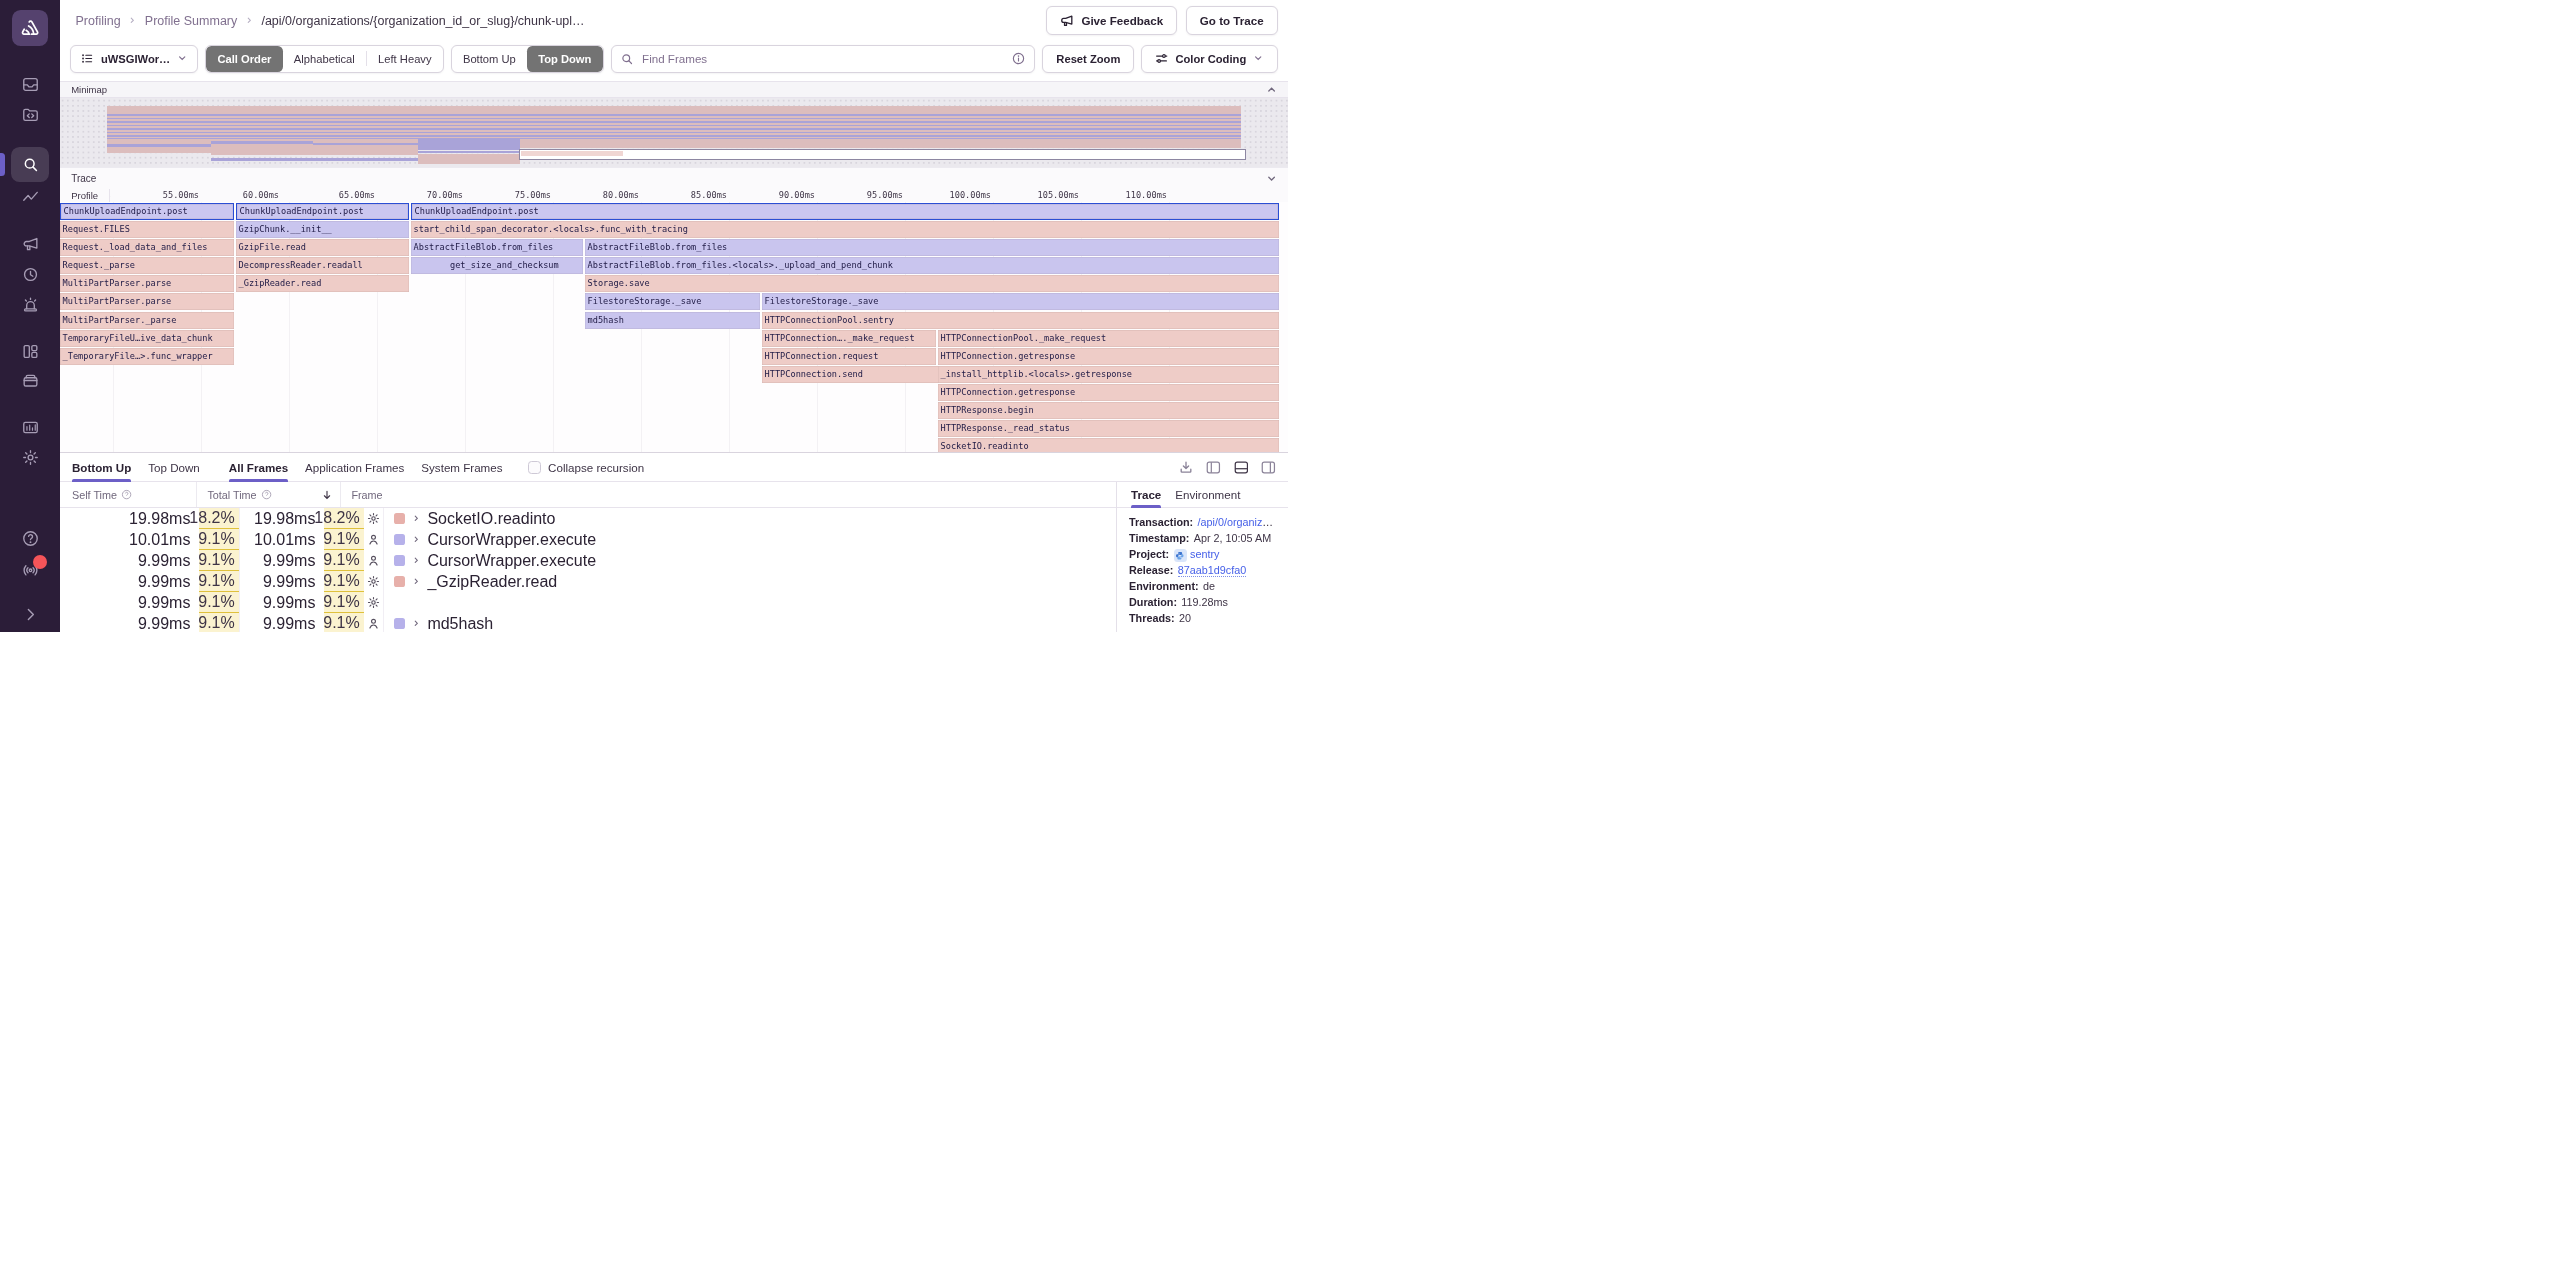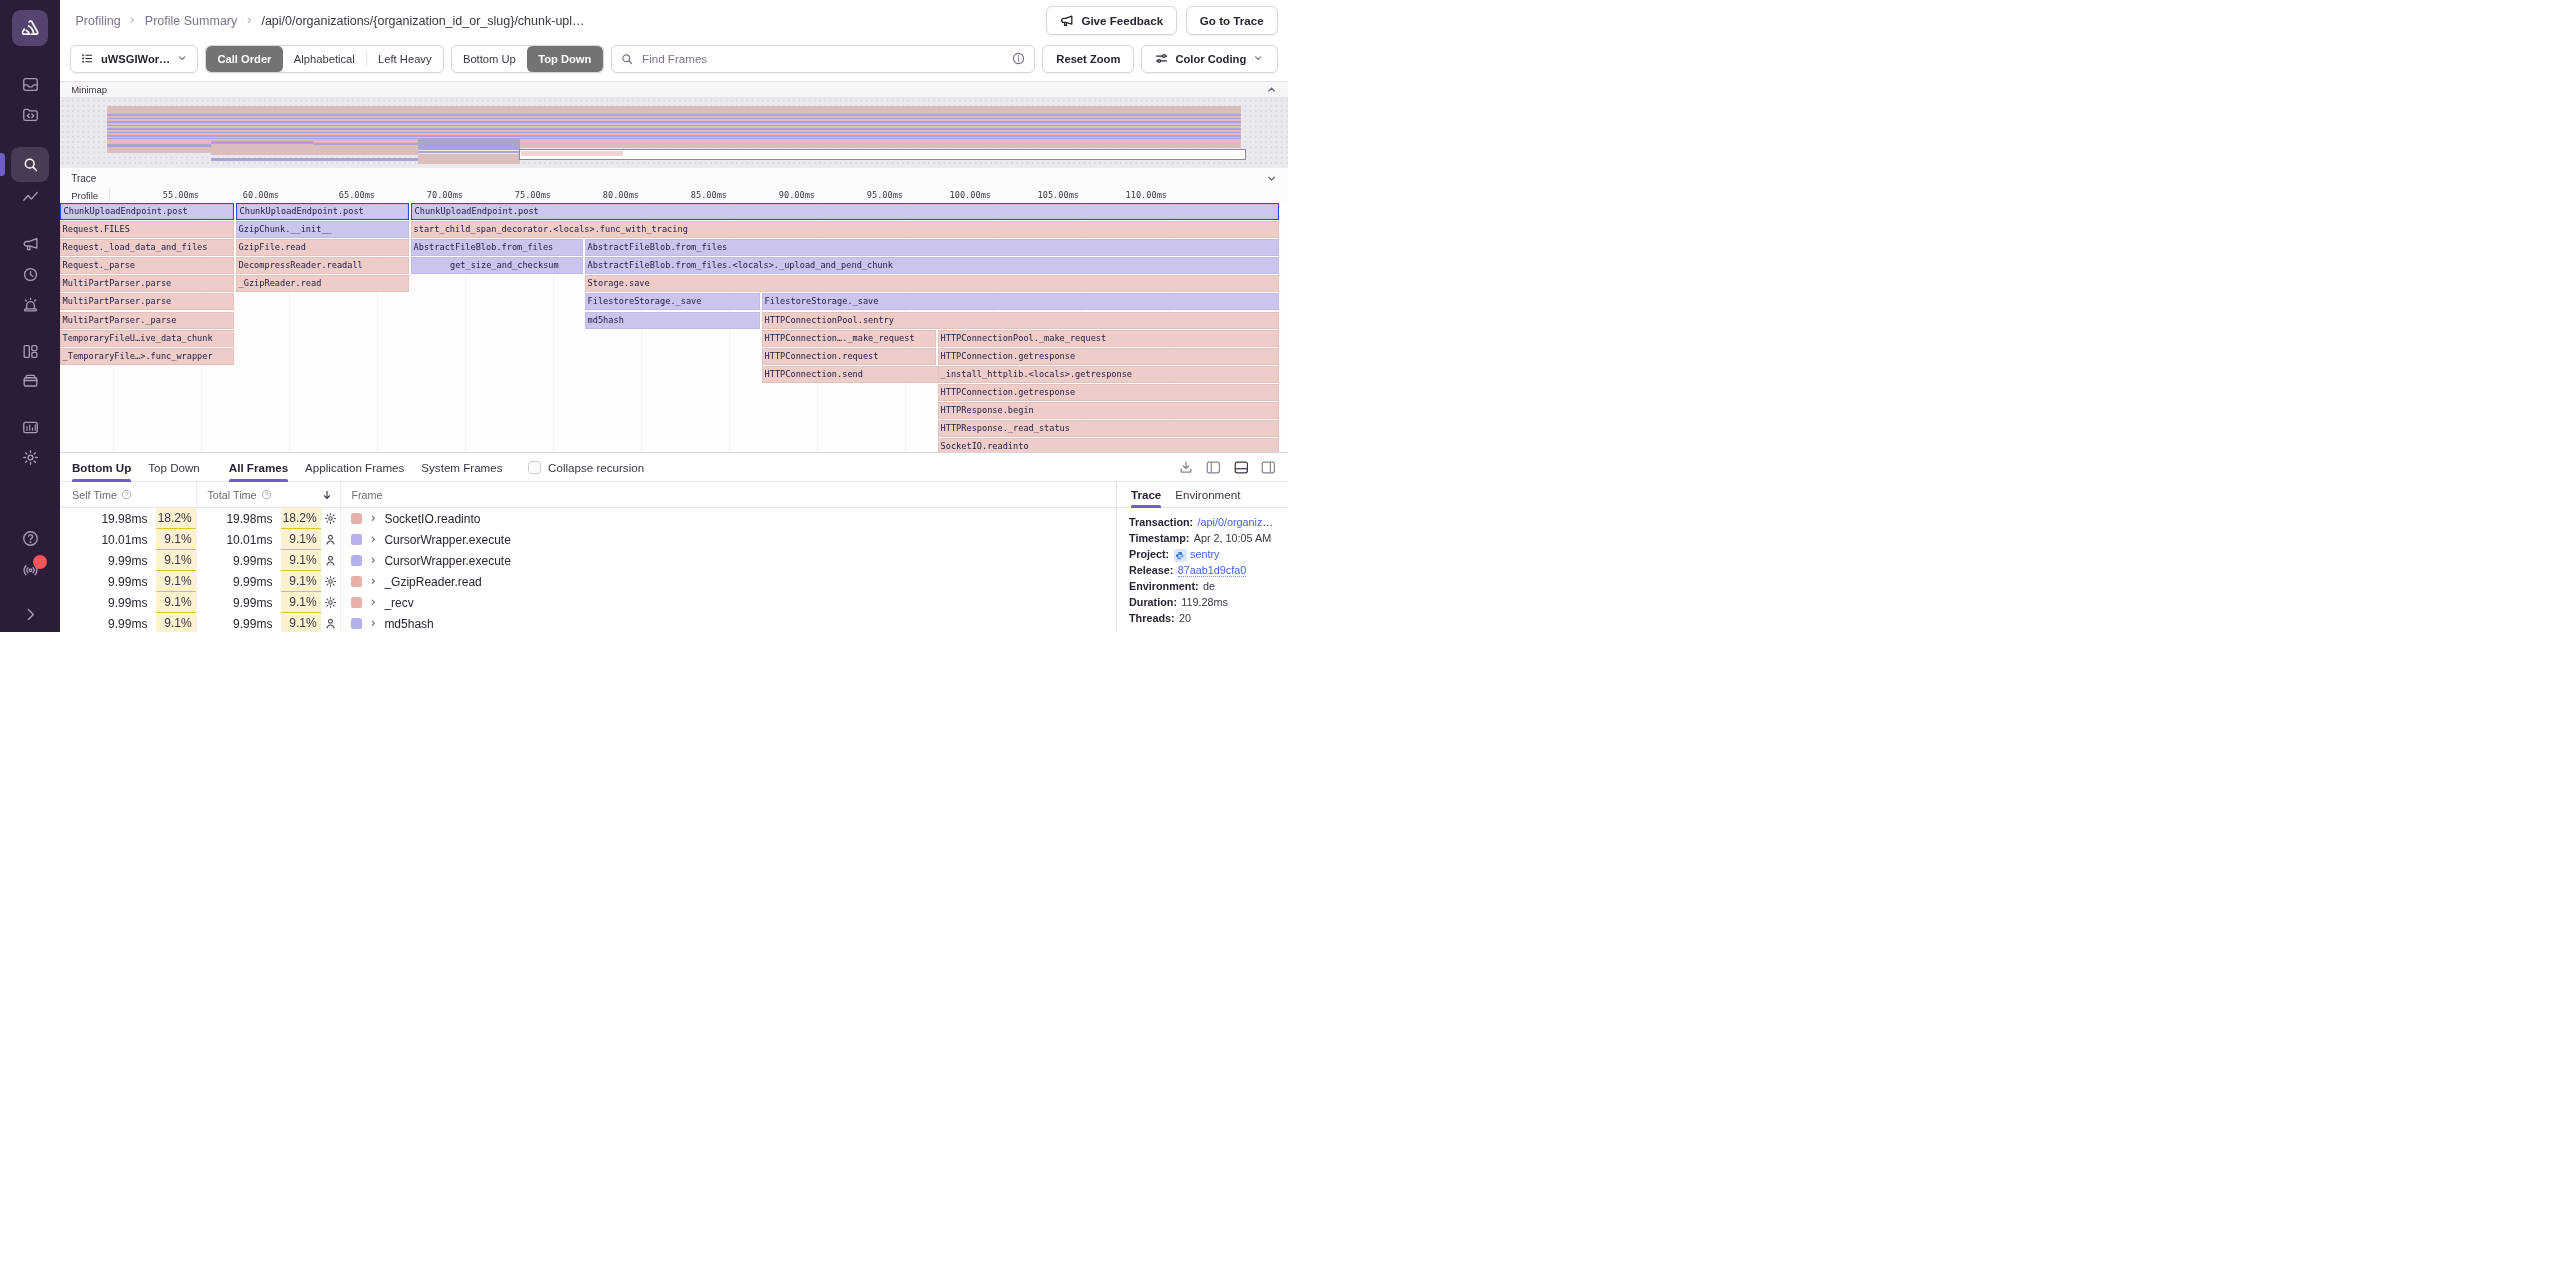--- a/index.html
+++ b/index.html
@@ -113,7 +113,7 @@
   .sort-arrow { margin-left:auto; margin-right:7px; color:#3e3446; display:grid; place-items:center; }
   .q-icon { color:#a79fb2; display:grid; place-items:center; }
   .ft-rows { flex:1; overflow:hidden; }
-  .ft-row { height:21px; display:flex; align-items:stretch; font-size:12px; }
+  .ft-row { height:21px; display:flex; align-items:stretch; font-size:16px;padding-left:43px; }
   .rc-self { width:137px; display:flex; justify-content:flex-end; align-items:center;
     border-right:0.9px solid #f1eef4; }
   .rc-total { width:144px; display:flex; justify-content:flex-end; align-items:center;

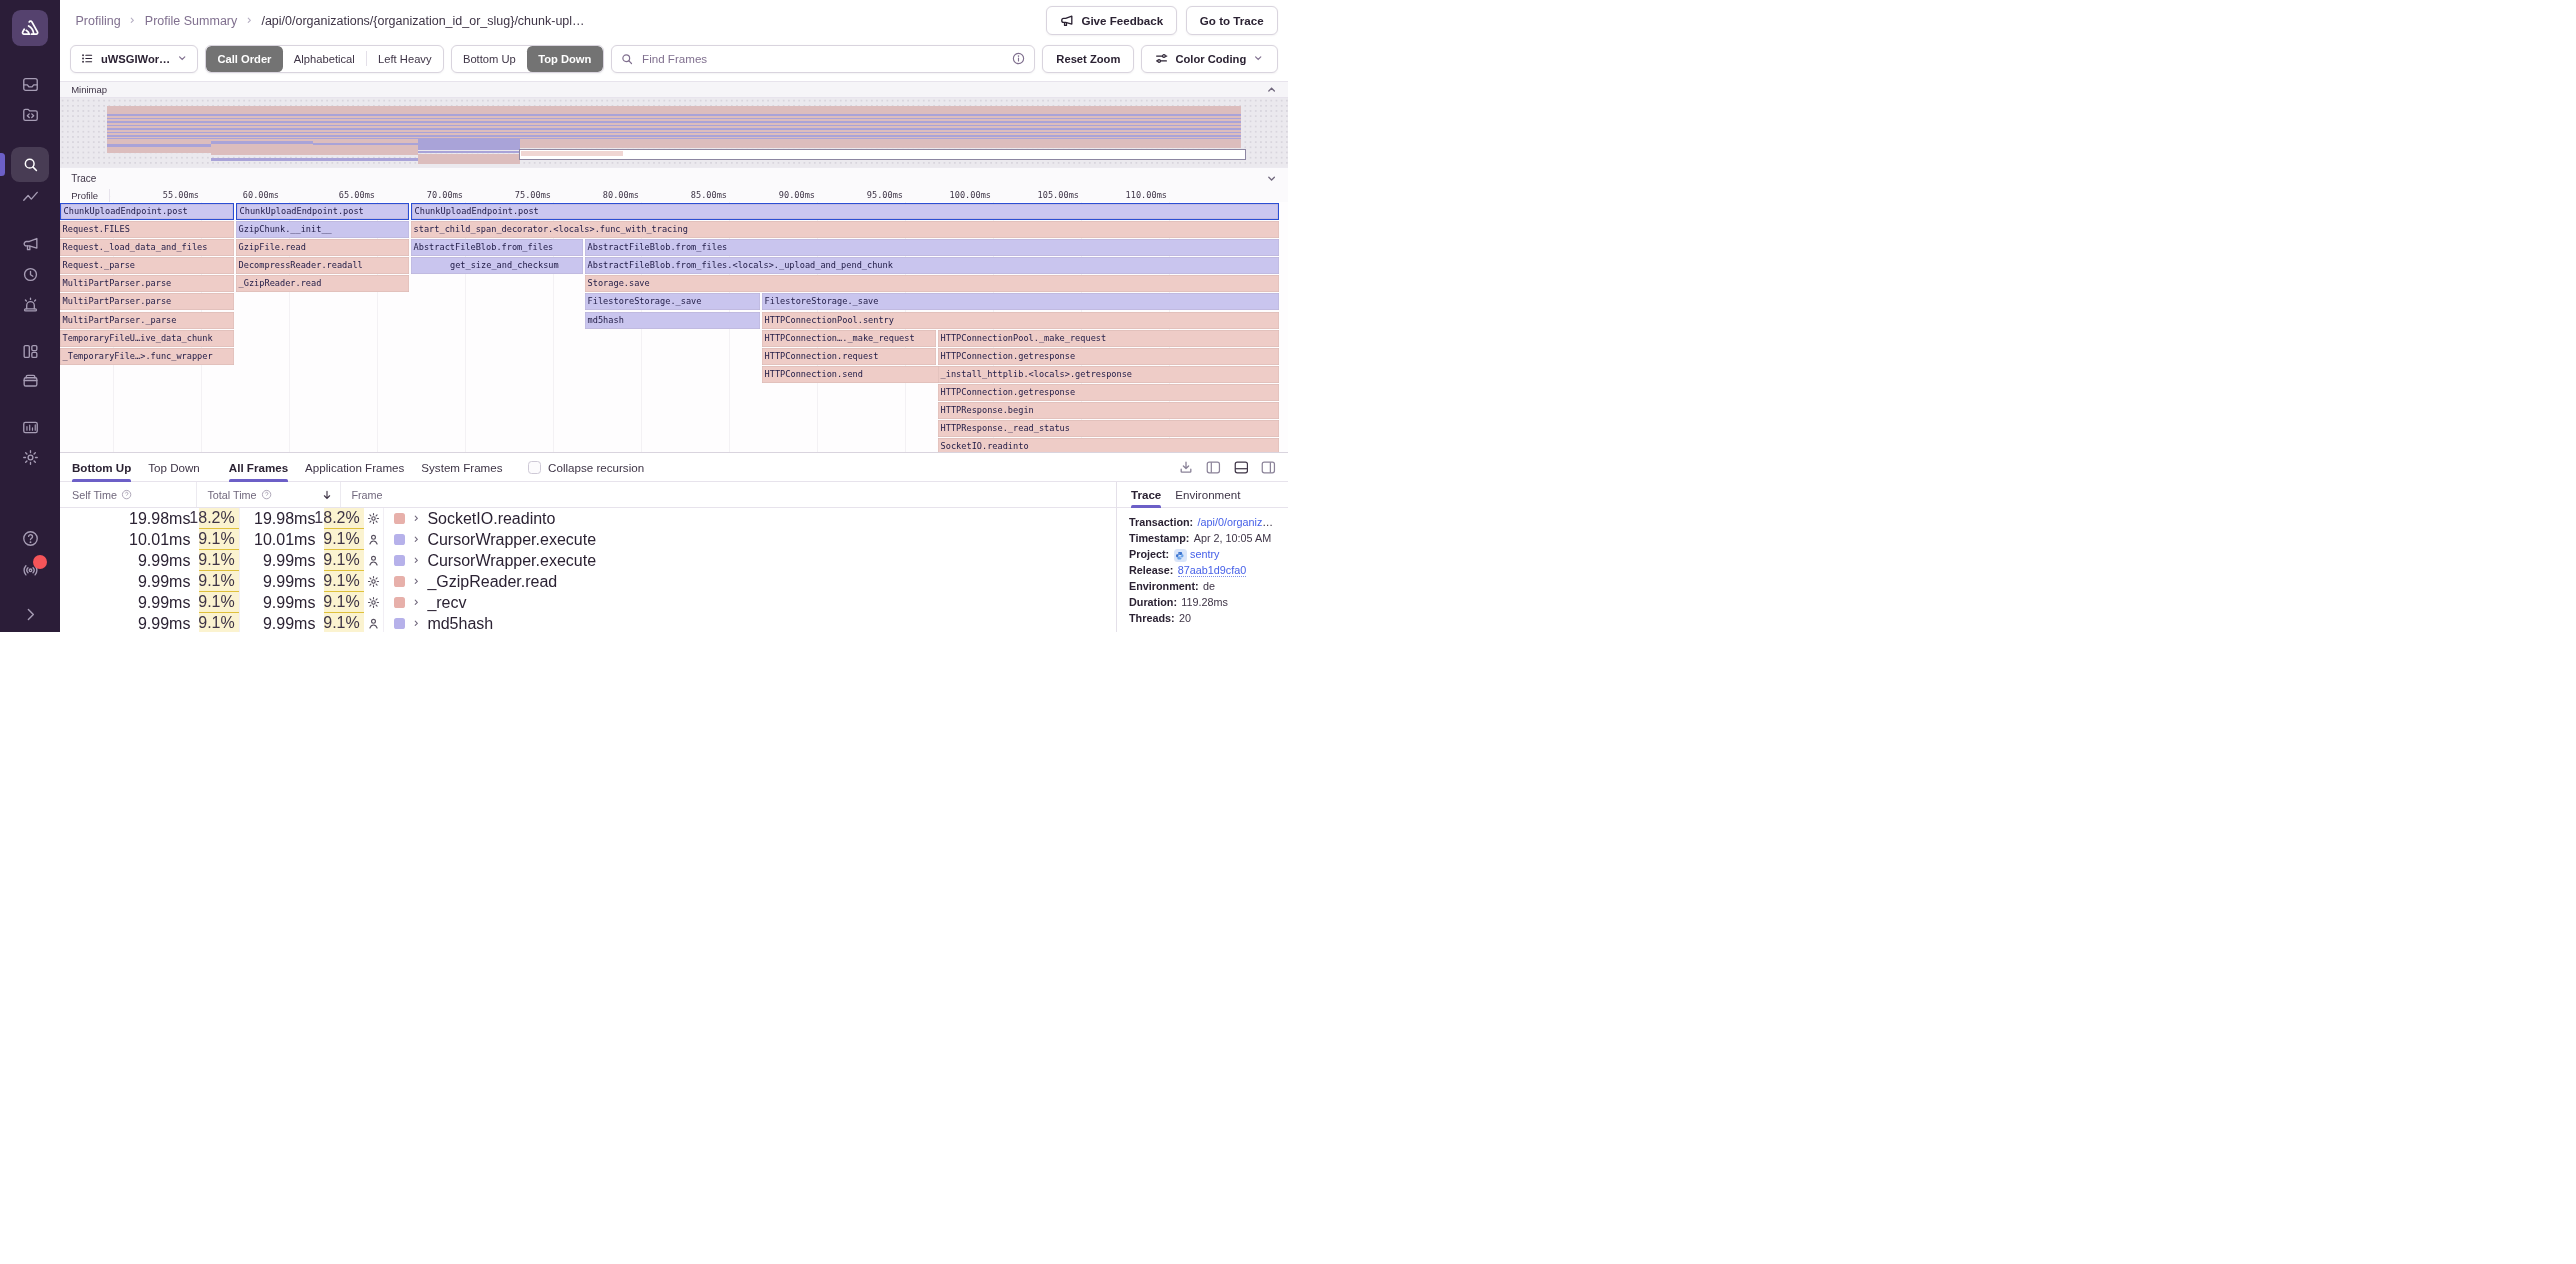--- a/index.html
+++ b/index.html
@@ -645,15 +645,6 @@
                     </svg>
                   </span>
                 </div>
-                <div class="rc-frame">
-                  <span class="swatch" style="background: rgb(231, 176, 170);"></span>
-                  <span class="fr-chev">
-                    <svg width="8.6" height="8.6" viewBox="0 0 16 16" fill="none" stroke="currentColor" stroke-width="2" stroke-linecap="round" stroke-linejoin="round">
-                      <path d="M6 4l4 4-4 4"></path>
-                    </svg>
-                  </span>
-                  <span class="fr-name">_recv</span>
-                </div>
               </div>
               <div class="ft-row">
                 <div class="rc-self">

